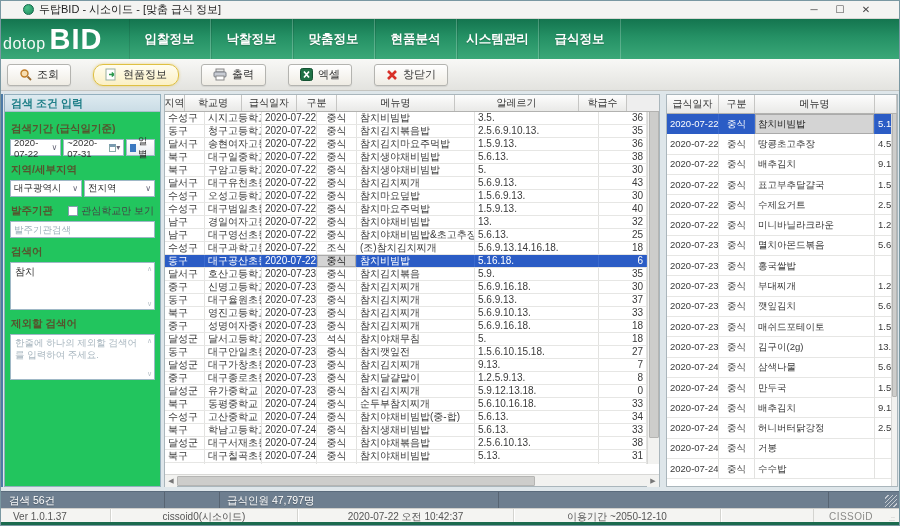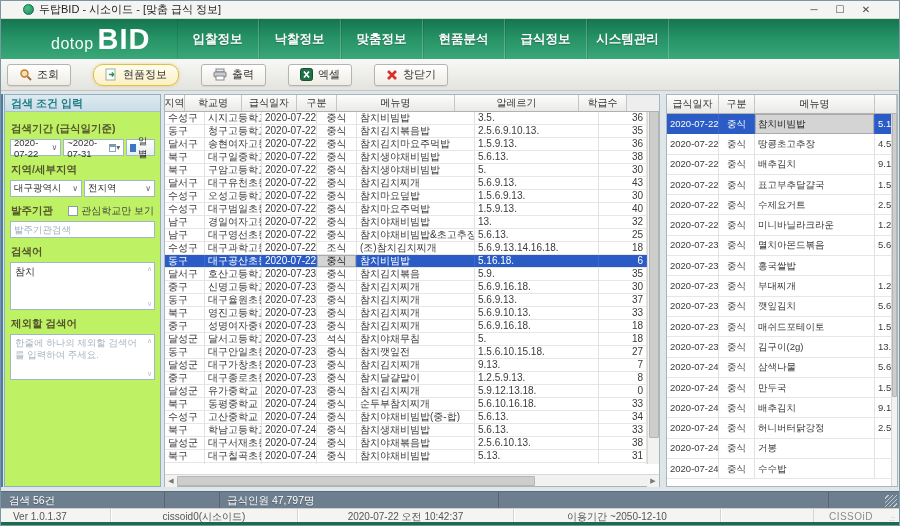--- a/index.html
+++ b/index.html
@@ -23,7 +23,7 @@
   .gheader { position:absolute; top:18px; left:0; right:0; height:40px;
     background:linear-gradient(180deg,#14754f 0%, #259165 45%, #3aa878 100%);
     display:flex; align-items:center; }
-  .logo { width:128px; padding-left:2px; color:#fff; display:flex; align-items:baseline;margin-left:48px; }
+  .logo { width:128px; padding-left:2px; color:#fff; display:flex; align-items:baseline; }
   .logo-small { font-size:16px; font-weight:300; letter-spacing:.5px; opacity:.95; }
   .logo-big { font-size:29px; font-weight:700; margin-left:4px; letter-spacing:1px; }
   .gmenu { display:flex; height:100%; }

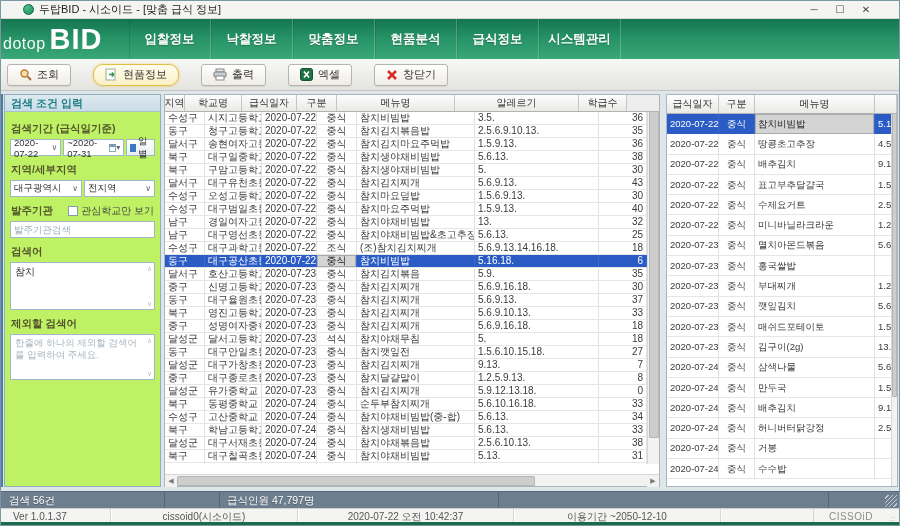--- a/index.html
+++ b/index.html
@@ -169,8 +169,8 @@
         <div class="gmenu-item">낙찰정보</div>
         <div class="gmenu-item">맞춤정보</div>
         <div class="gmenu-item">현품분석</div>
+        <div class="gmenu-item">시스템관리</div>
         <div class="gmenu-item">급식정보</div>
-        <div class="gmenu-item">시스템관리</div>
       </div>
   </div>
 

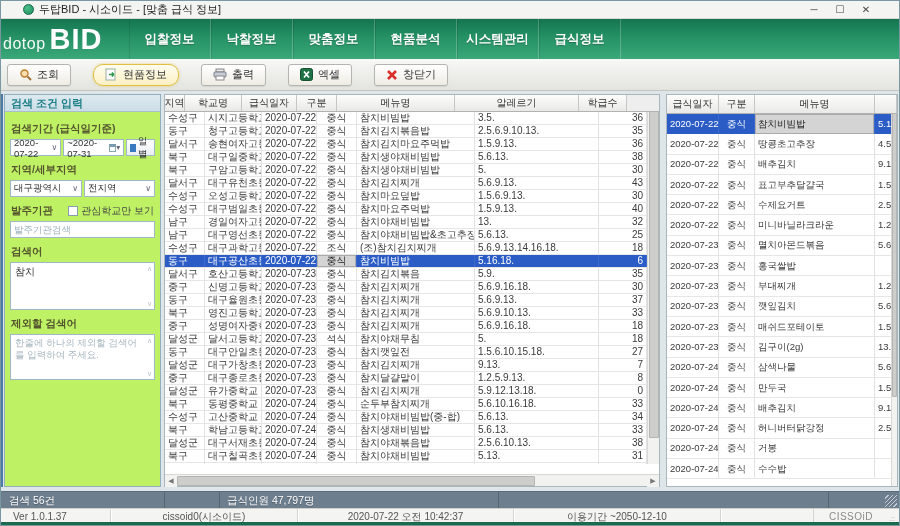--- a/index.html
+++ b/index.html
@@ -48,7 +48,7 @@
   .panel { position:absolute; background:#fff; border:1px solid #aab6bc; }
 
   
-  .search { left:3px; top:93px; width:157px; height:393px; background:#bef264;
+  .search { left:3px; top:93px; width:157px; height:393px; background:#22c55e;
     border-color:#93afbe; font-size:10.5px; }
   .search-hd { height:17px; background:linear-gradient(#ddeaf0,#cbdde6);
     border-bottom:1px solid #a8c0cc; color:#1f7f88; font-weight:bold; font-size:11px;

